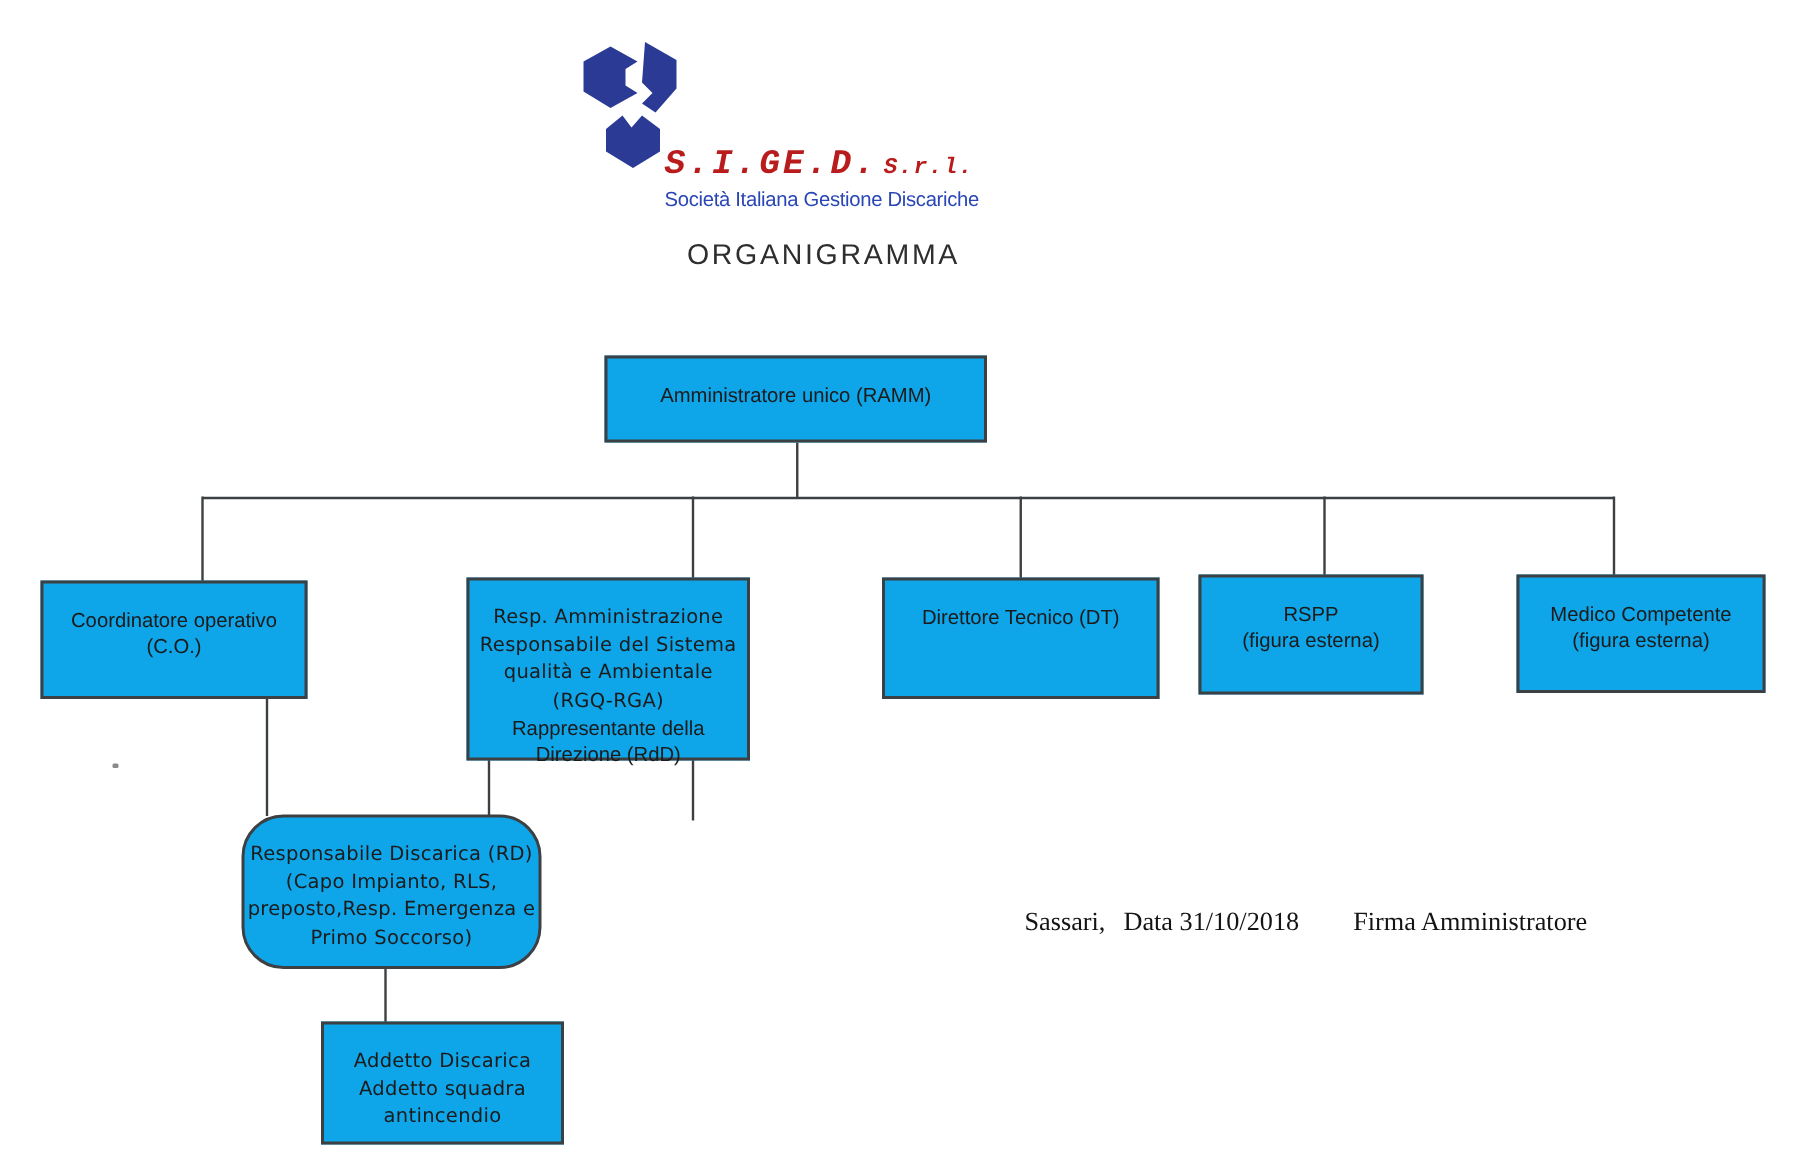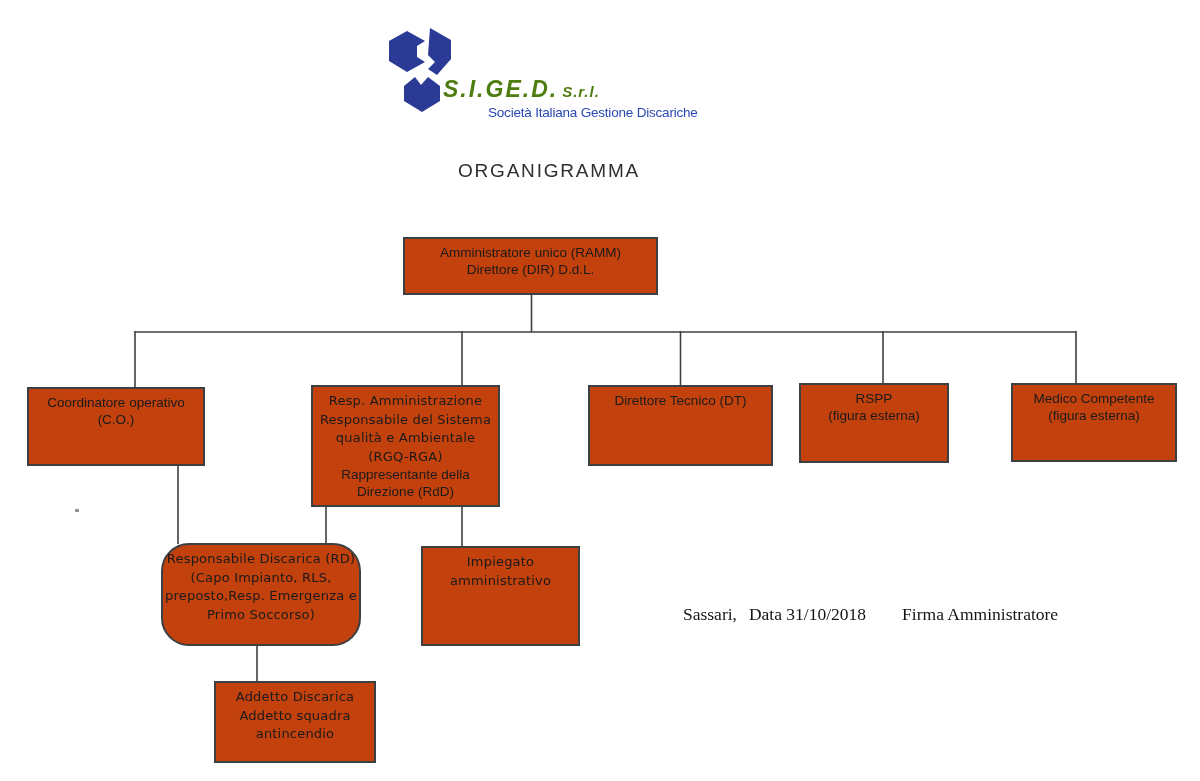--- a/index.html
+++ b/index.html
@@ -13,8 +13,8 @@
   .logo-icon{position:absolute;left:0;top:10px;}
   .logo-text{position:absolute;left:56px;top:66px;white-space:nowrap;}
   .logo-title{
-    font-family:Liberation Sans, sans-serif;font-weight:bold;font-style:italic;
-    font-size:23px;letter-spacing:2px;color:#4d7c0f;line-height:26px;
+    font-family:Liberation Mono, monospace;font-weight:bold;font-style:italic;
+    font-size:23px;letter-spacing:2px;color:#b91c1c;line-height:26px;margin-top:20px;
   }
   .logo-suffix{font-size:15px;letter-spacing:1px;margin-left:4px;}
   .logo-subtitle{

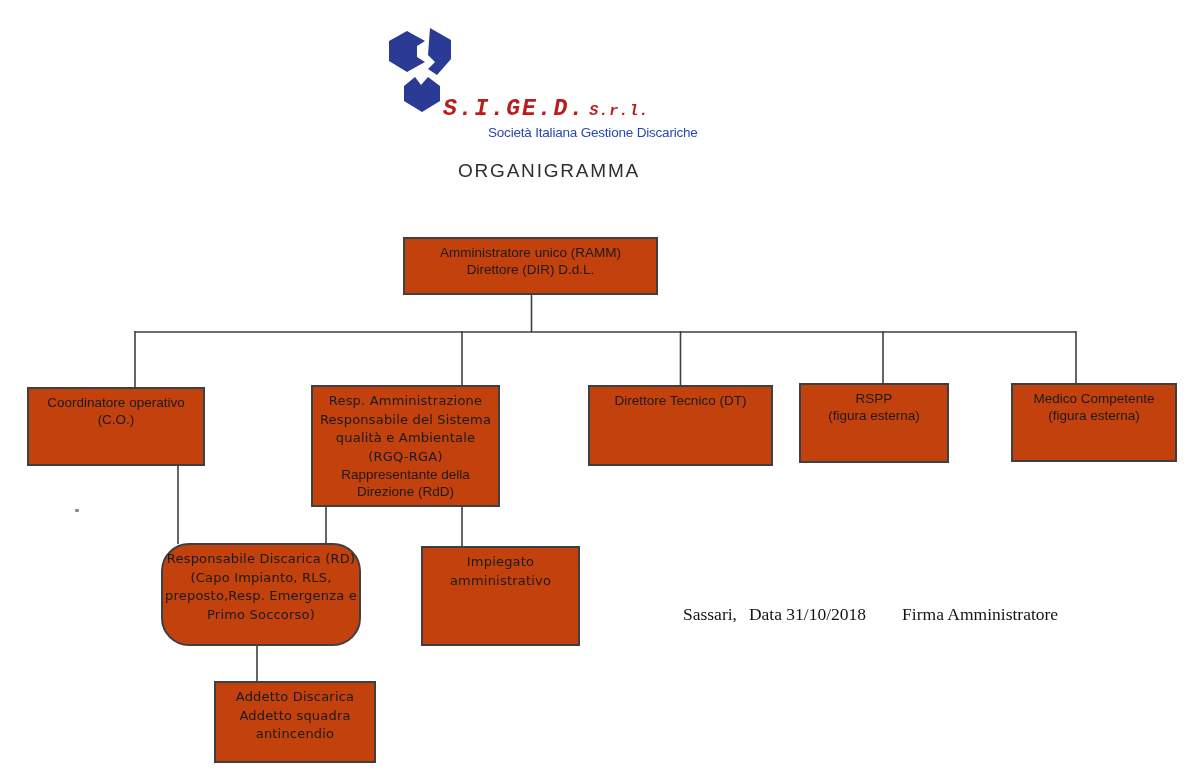--- a/index.html
+++ b/index.html
@@ -19,7 +19,7 @@
   .logo-suffix{font-size:15px;letter-spacing:1px;margin-left:4px;}
   .logo-subtitle{
     font-family:"Liberation Sans",sans-serif;font-size:13.5px;letter-spacing:-0.2px;
-    color:#2946b4;line-height:15px;margin-top:0px;margin-left:45px;
+    color:#2946b4;line-height:15px;margin-top:0px;
   }
 
   

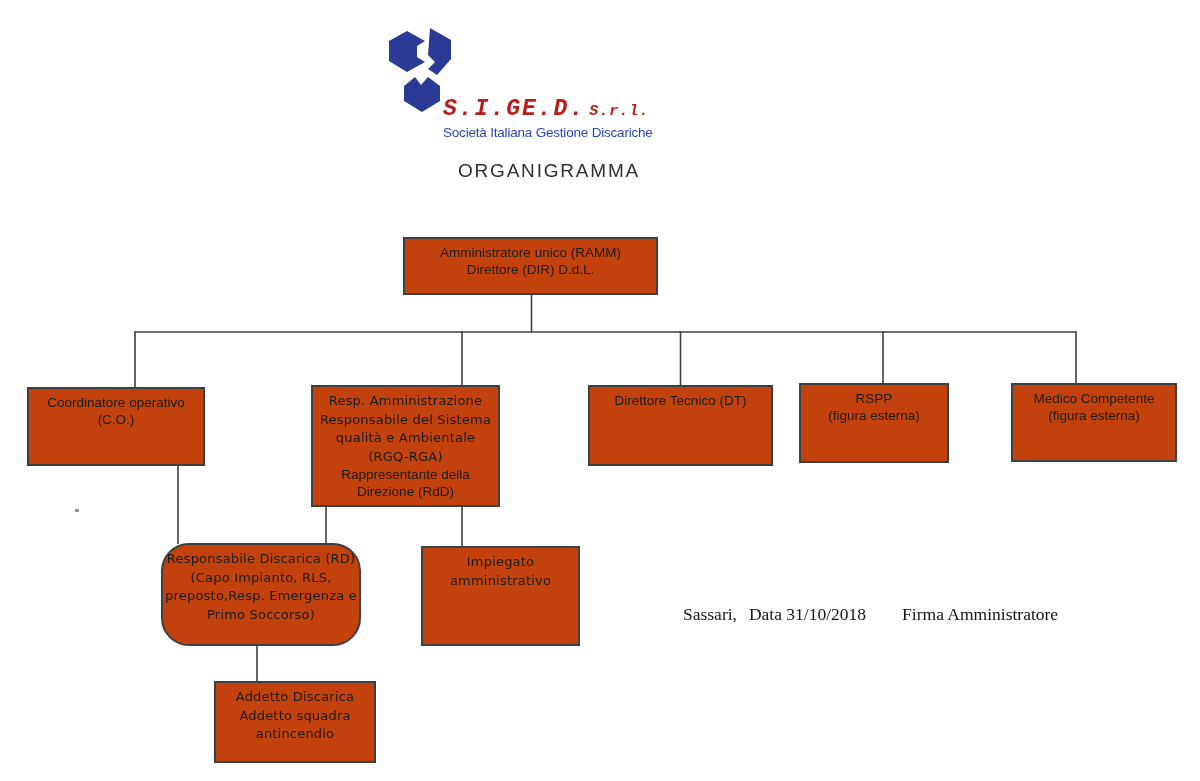--- a/index.html
+++ b/index.html
@@ -33,8 +33,8 @@
 
   
   .box{
-    position:absolute;background:#c2410c;border:2px solid #3d4043;
-    box-sizing:border-box;text-align:center;padding-top:5px;
+    position:absolute;background:#0ea5e9;border:2px solid #3d4043;
+    box-sizing:border-box;text-align:center;padding-top:16px;
   }
   .ln{white-space:nowrap;}
   .fa{font-family:"Liberation Sans",sans-serif;font-size:13.5px;line-height:17px;}

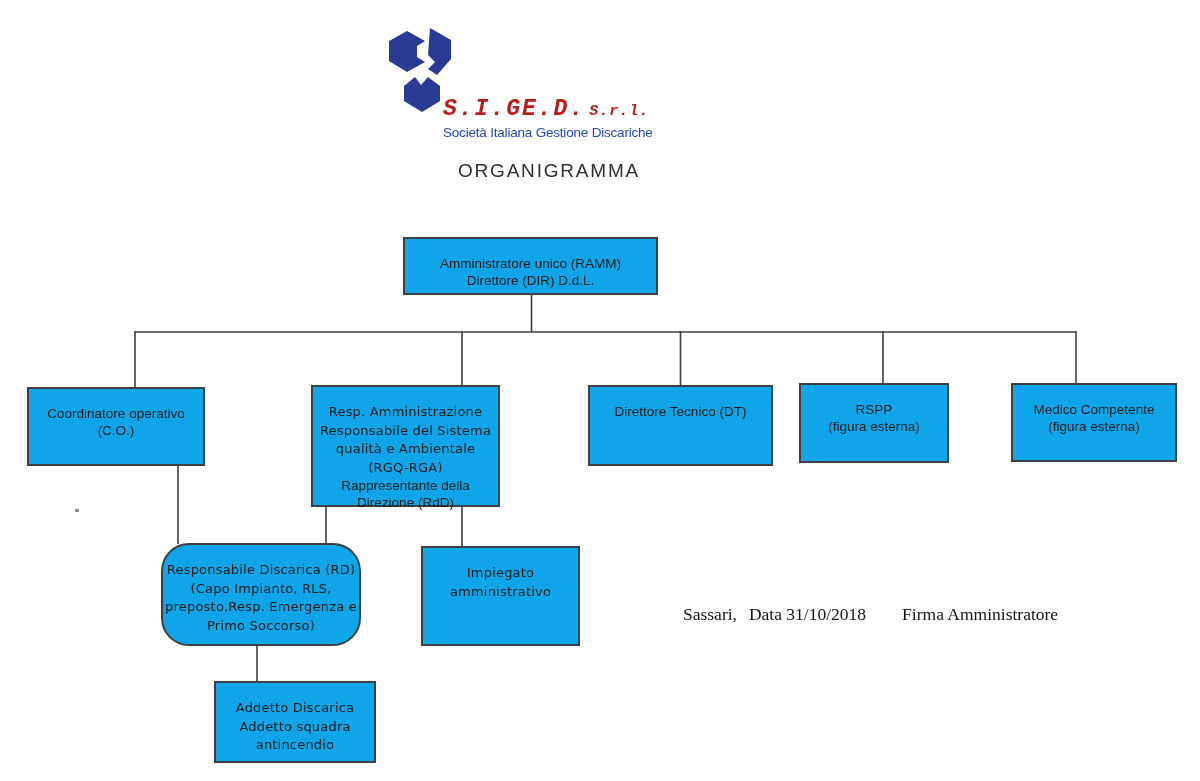--- a/index.html
+++ b/index.html
@@ -99,7 +99,6 @@
 
   <div class="box b-amm">
     <div class="ln fa">Amministratore unico (RAMM)</div>
-    <div class="ln fa">Direttore (DIR) D.d.L.</div>
   </div>
 
   <div class="box b-ramm">

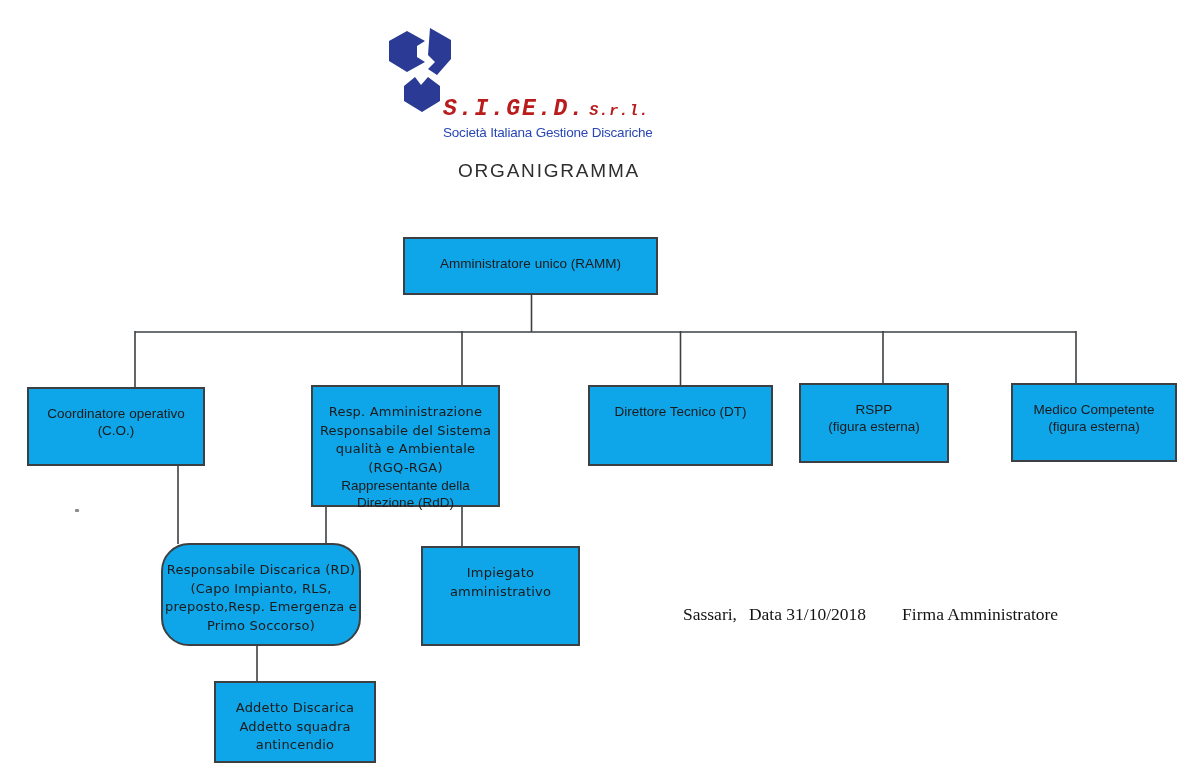--- a/index.html
+++ b/index.html
@@ -136,10 +136,6 @@
     <div class="ln fg">Primo Soccorso)</div>
   </div>
 
-  <div class="box b-imp">
-    <div class="ln fg">Impiegato</div>
-    <div class="ln fg">amministrativo</div>
-  </div>
 
   <div class="box b-add">
     <div class="ln fg">Addetto Discarica</div>

